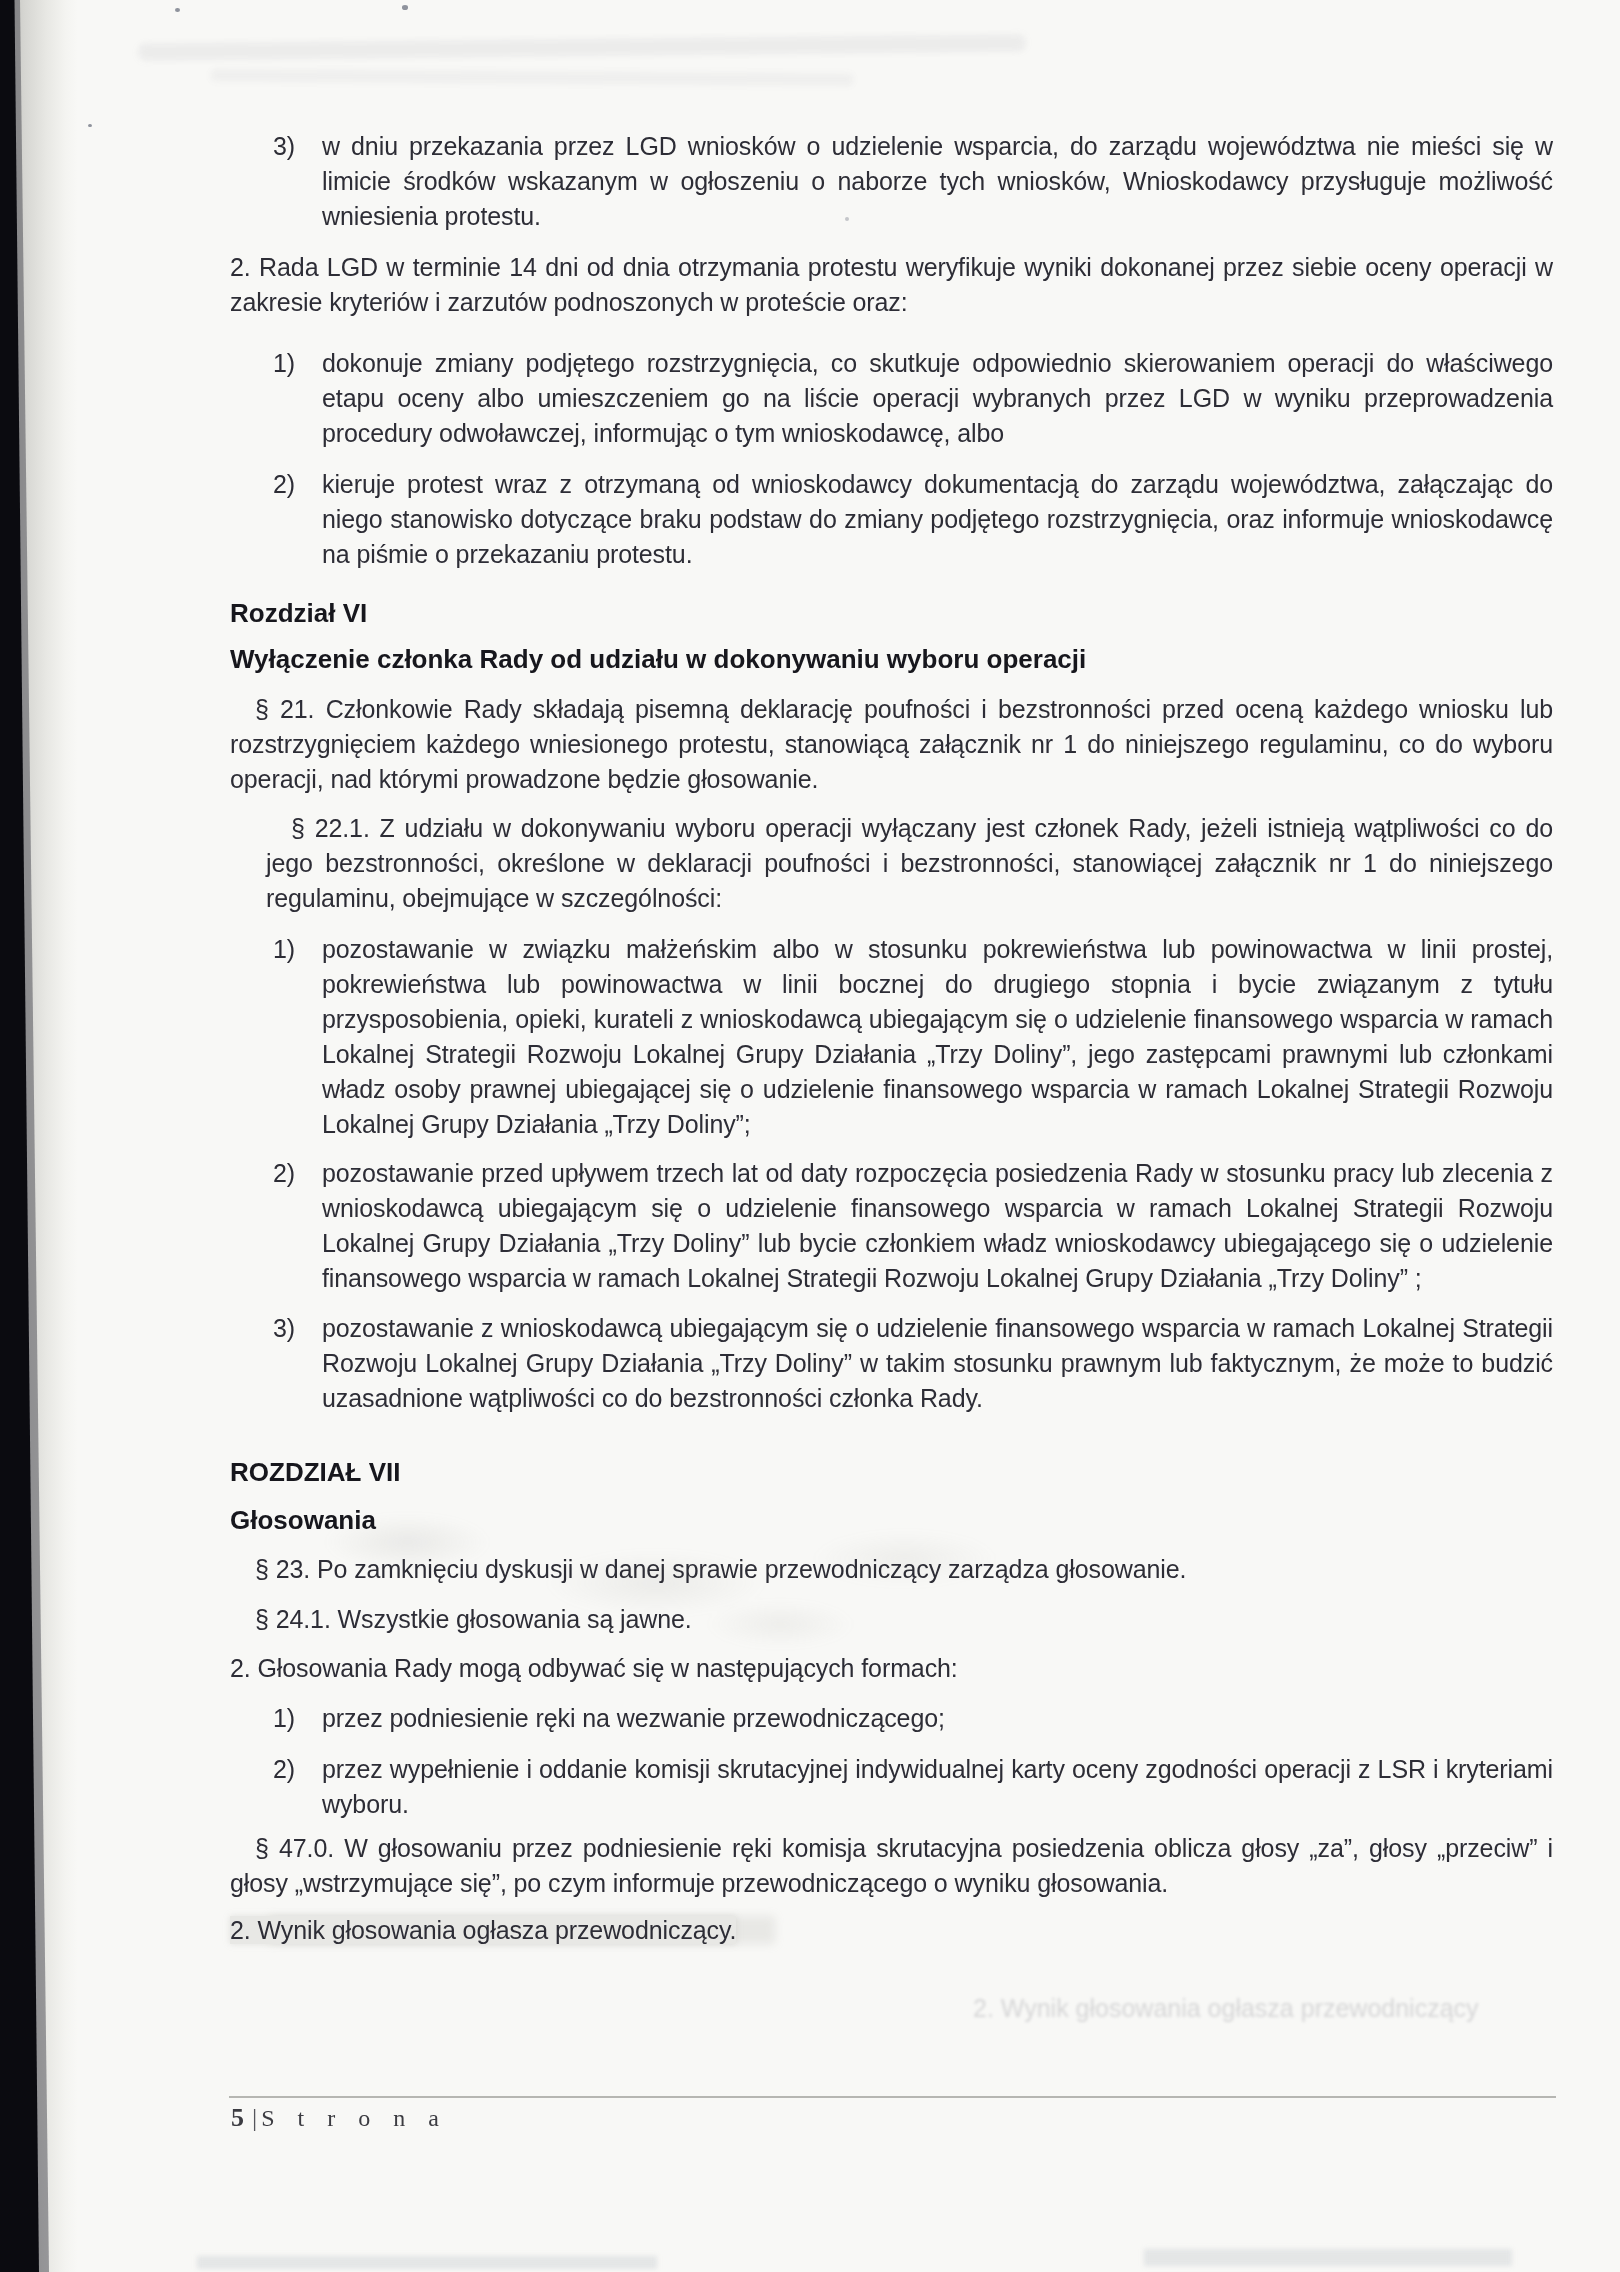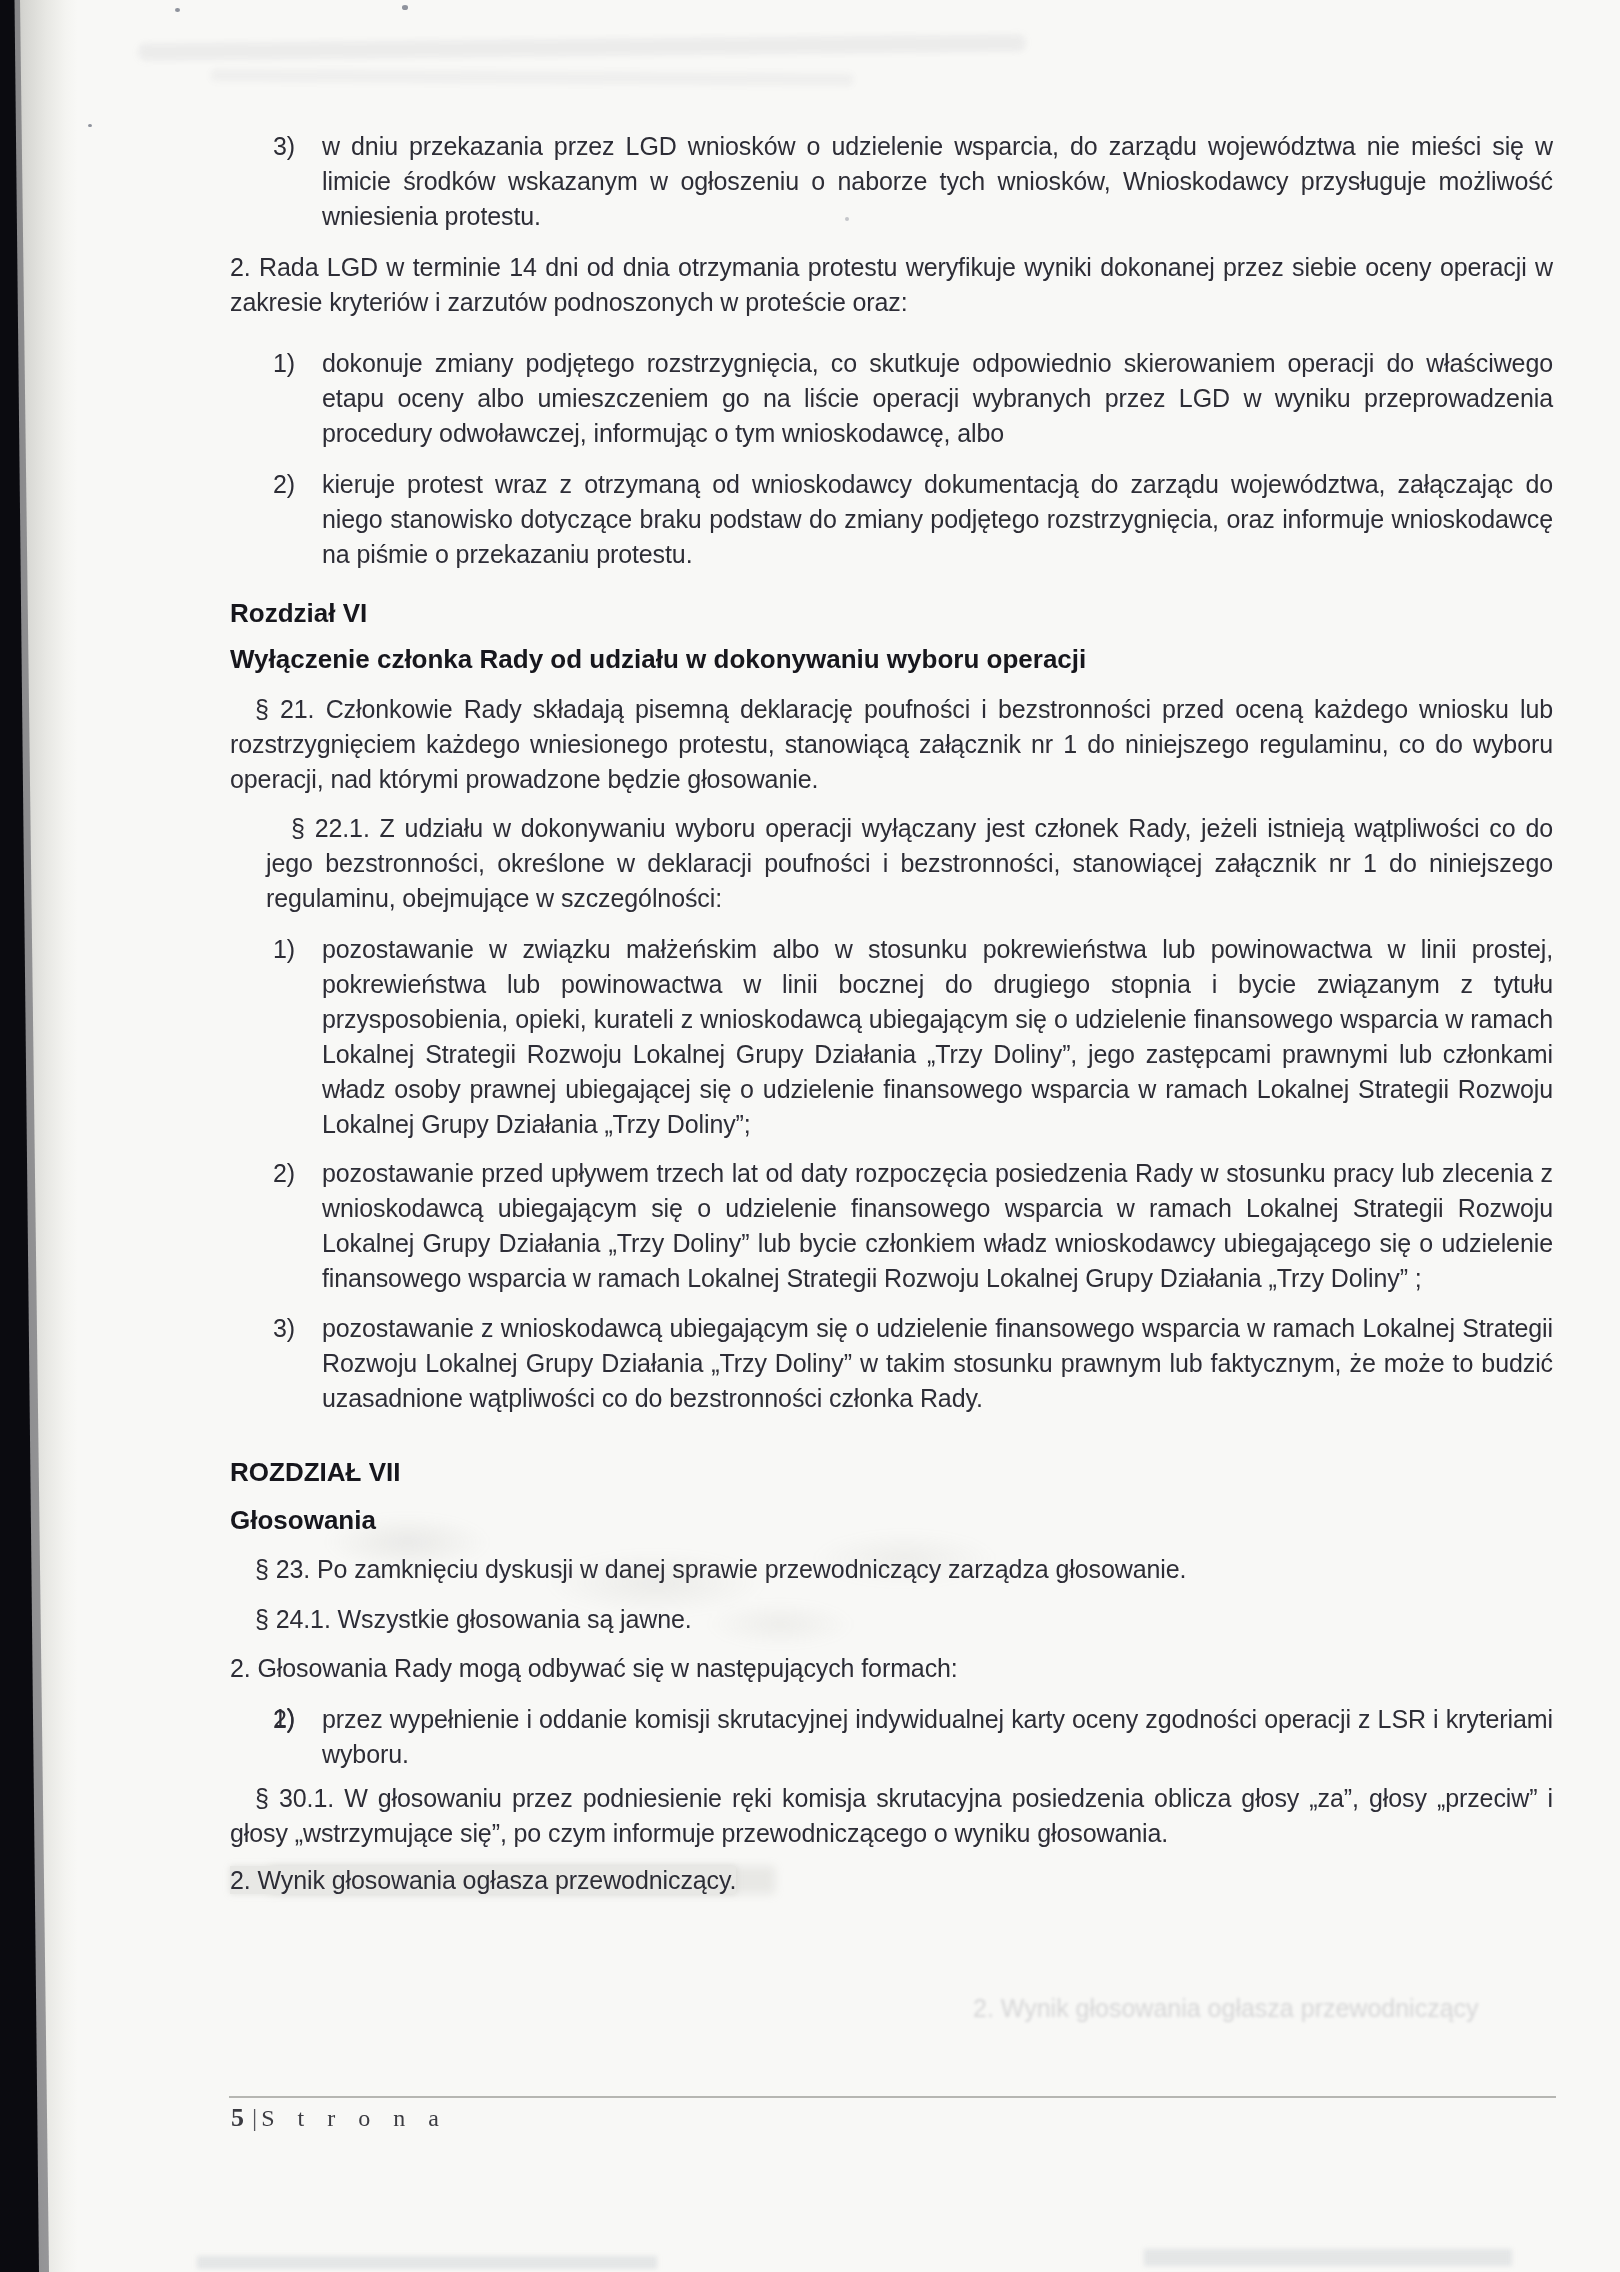--- a/index.html
+++ b/index.html
@@ -164,6 +164,7 @@
 
     <div class="li">
       <span class="num">1)</span>
+      <span>przez podniesienie ręki na wezwanie przewodniczącego;</span>
     </div>
 
     <div class="li g2">

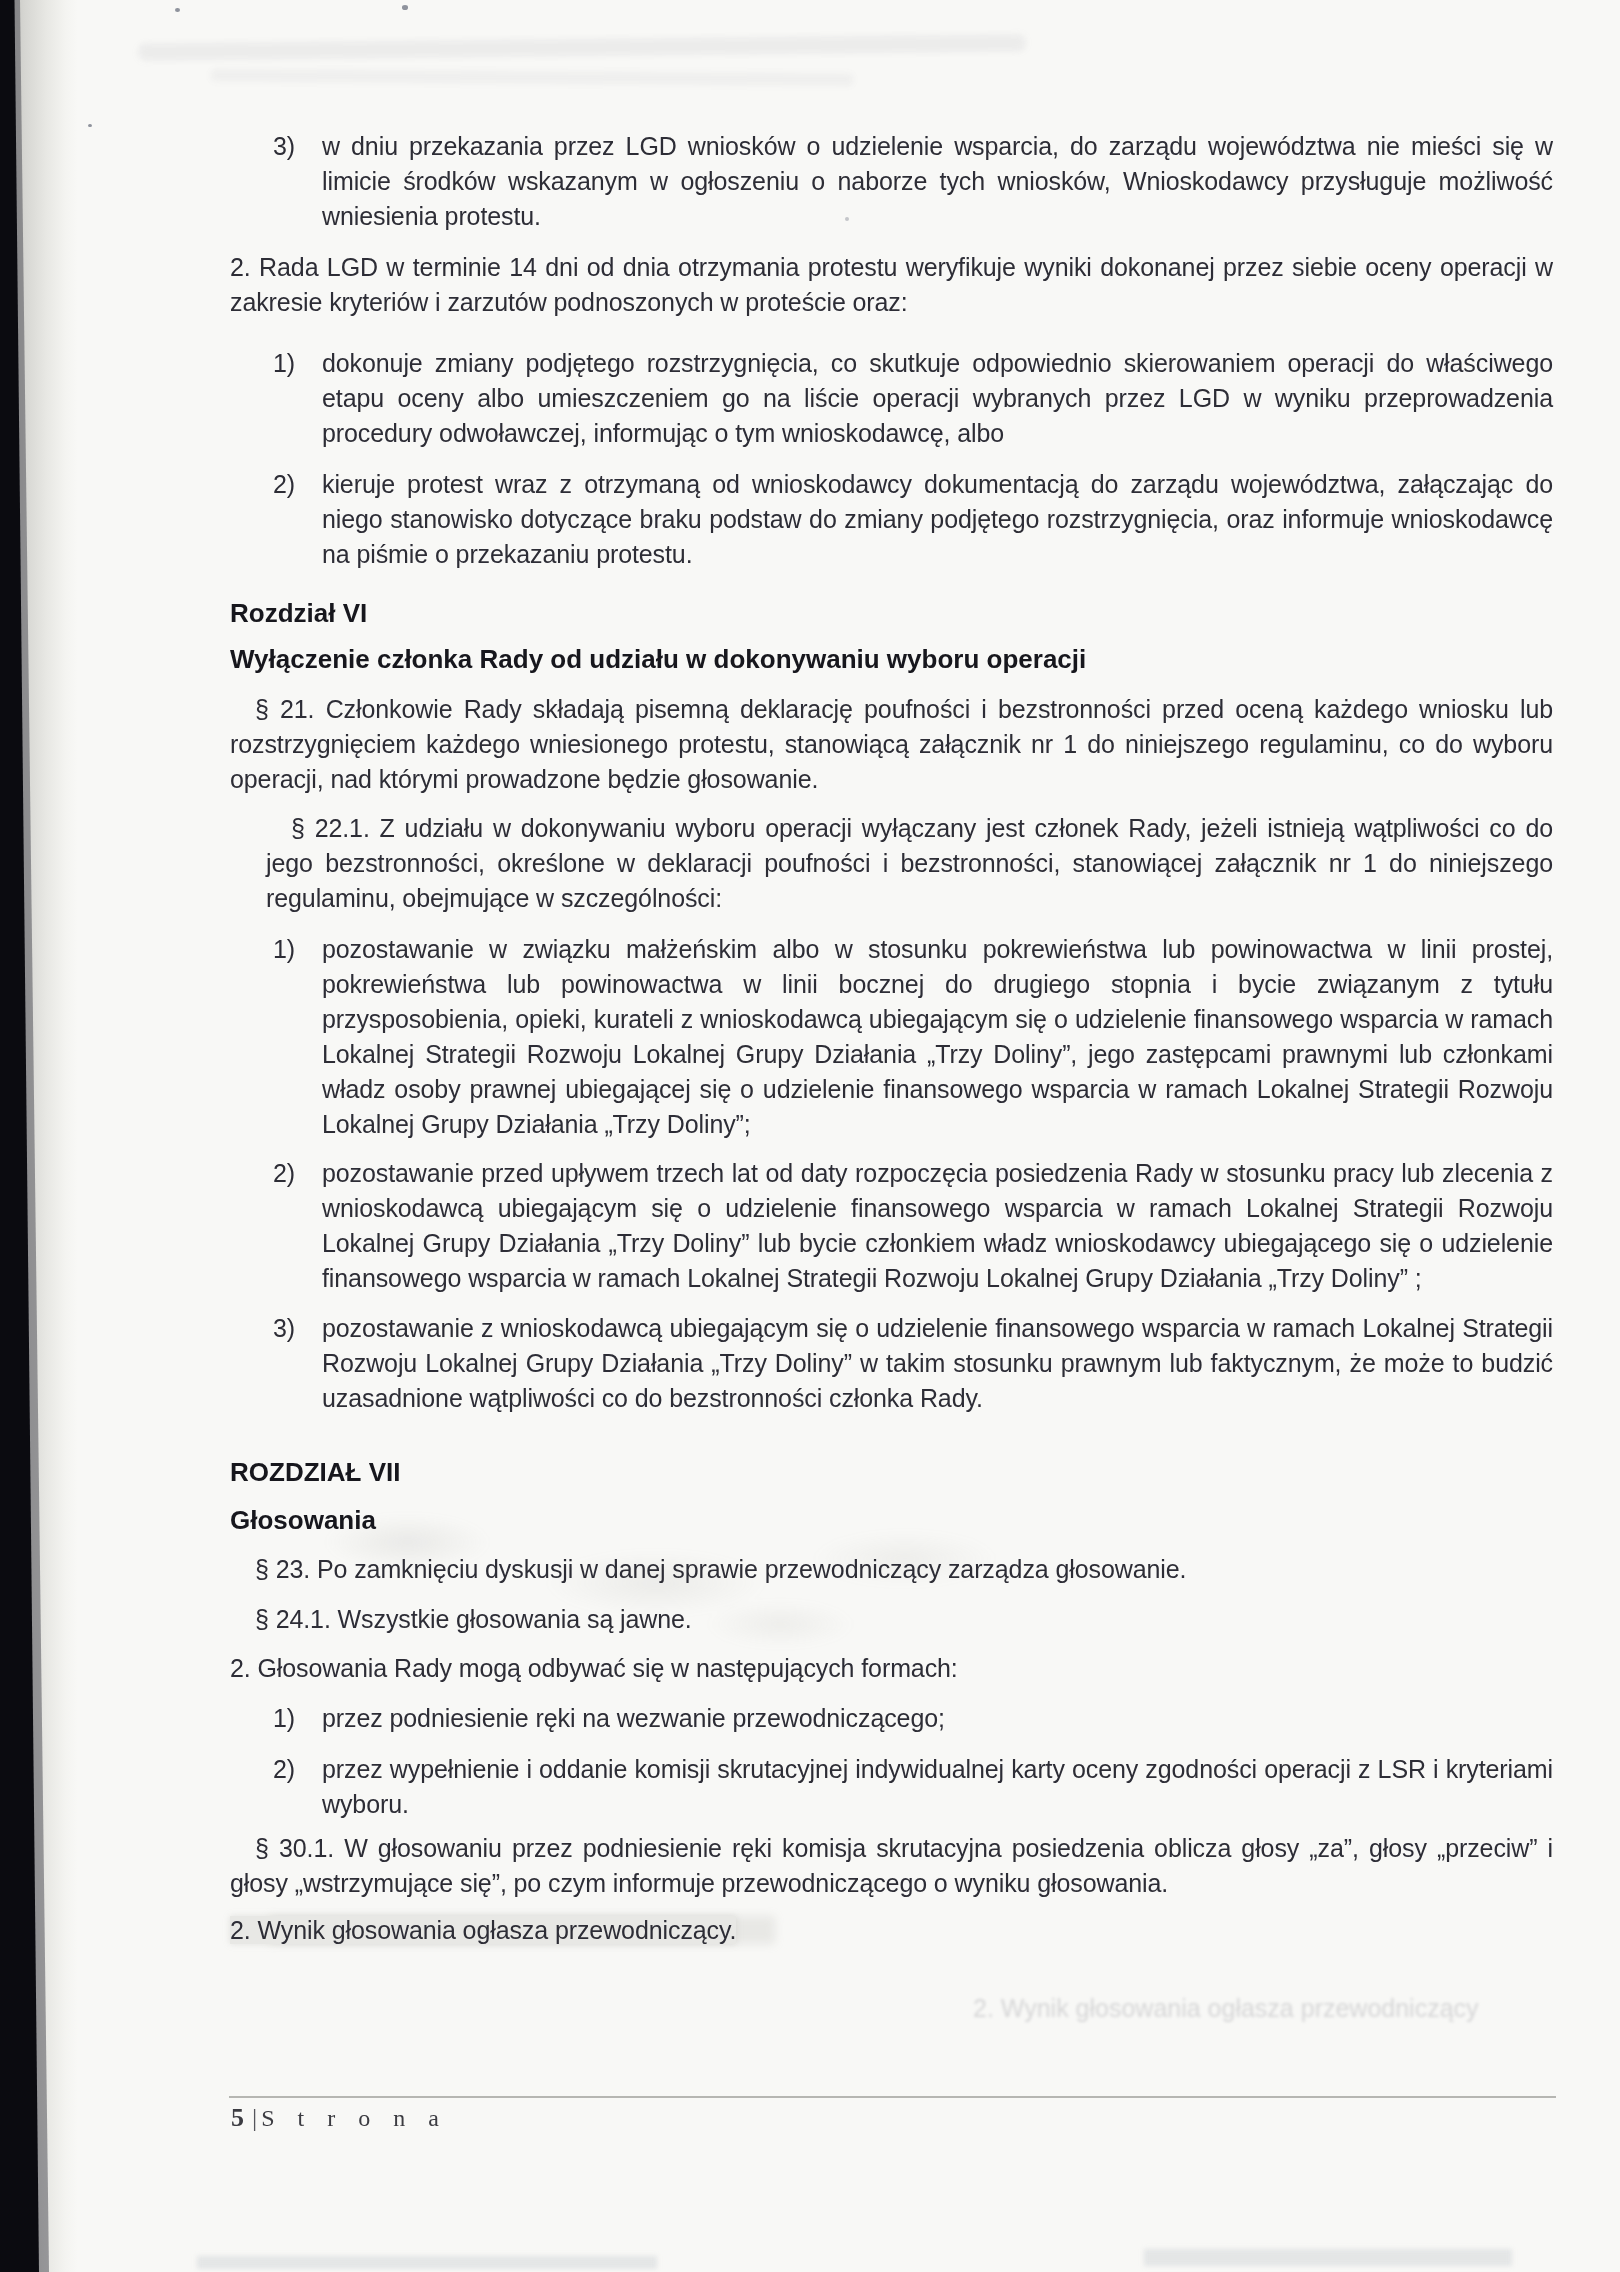--- a/index.html
+++ b/index.html
@@ -172,7 +172,7 @@
       <span>przez wypełnienie i oddanie komisji skrutacyjnej indywidualnej karty oceny zgodności operacji z LSR i kryteriami wyboru.</span>
     </div>
 
-    <p class="p-indent p25">§ 30.1. W głosowaniu przez podniesienie ręki komisja skrutacyjna posiedzenia oblicza głosy „za”, głosy „przeciw” i głosy „wstrzymujące się”, po czym informuje przewodniczącego o wyniku głosowania.</p>
+    <p class="p-indent p25">§ 47.0. W głosowaniu przez podniesienie ręki komisja skrutacyjna posiedzenia oblicza głosy „za”, głosy „przeciw” i głosy „wstrzymujące się”, po czym informuje przewodniczącego o wyniku głosowania.</p>
 
     <p class="wynik"><span class="smudged">2. Wynik głosowania ogłasza przewodniczący.</span></p>
 

